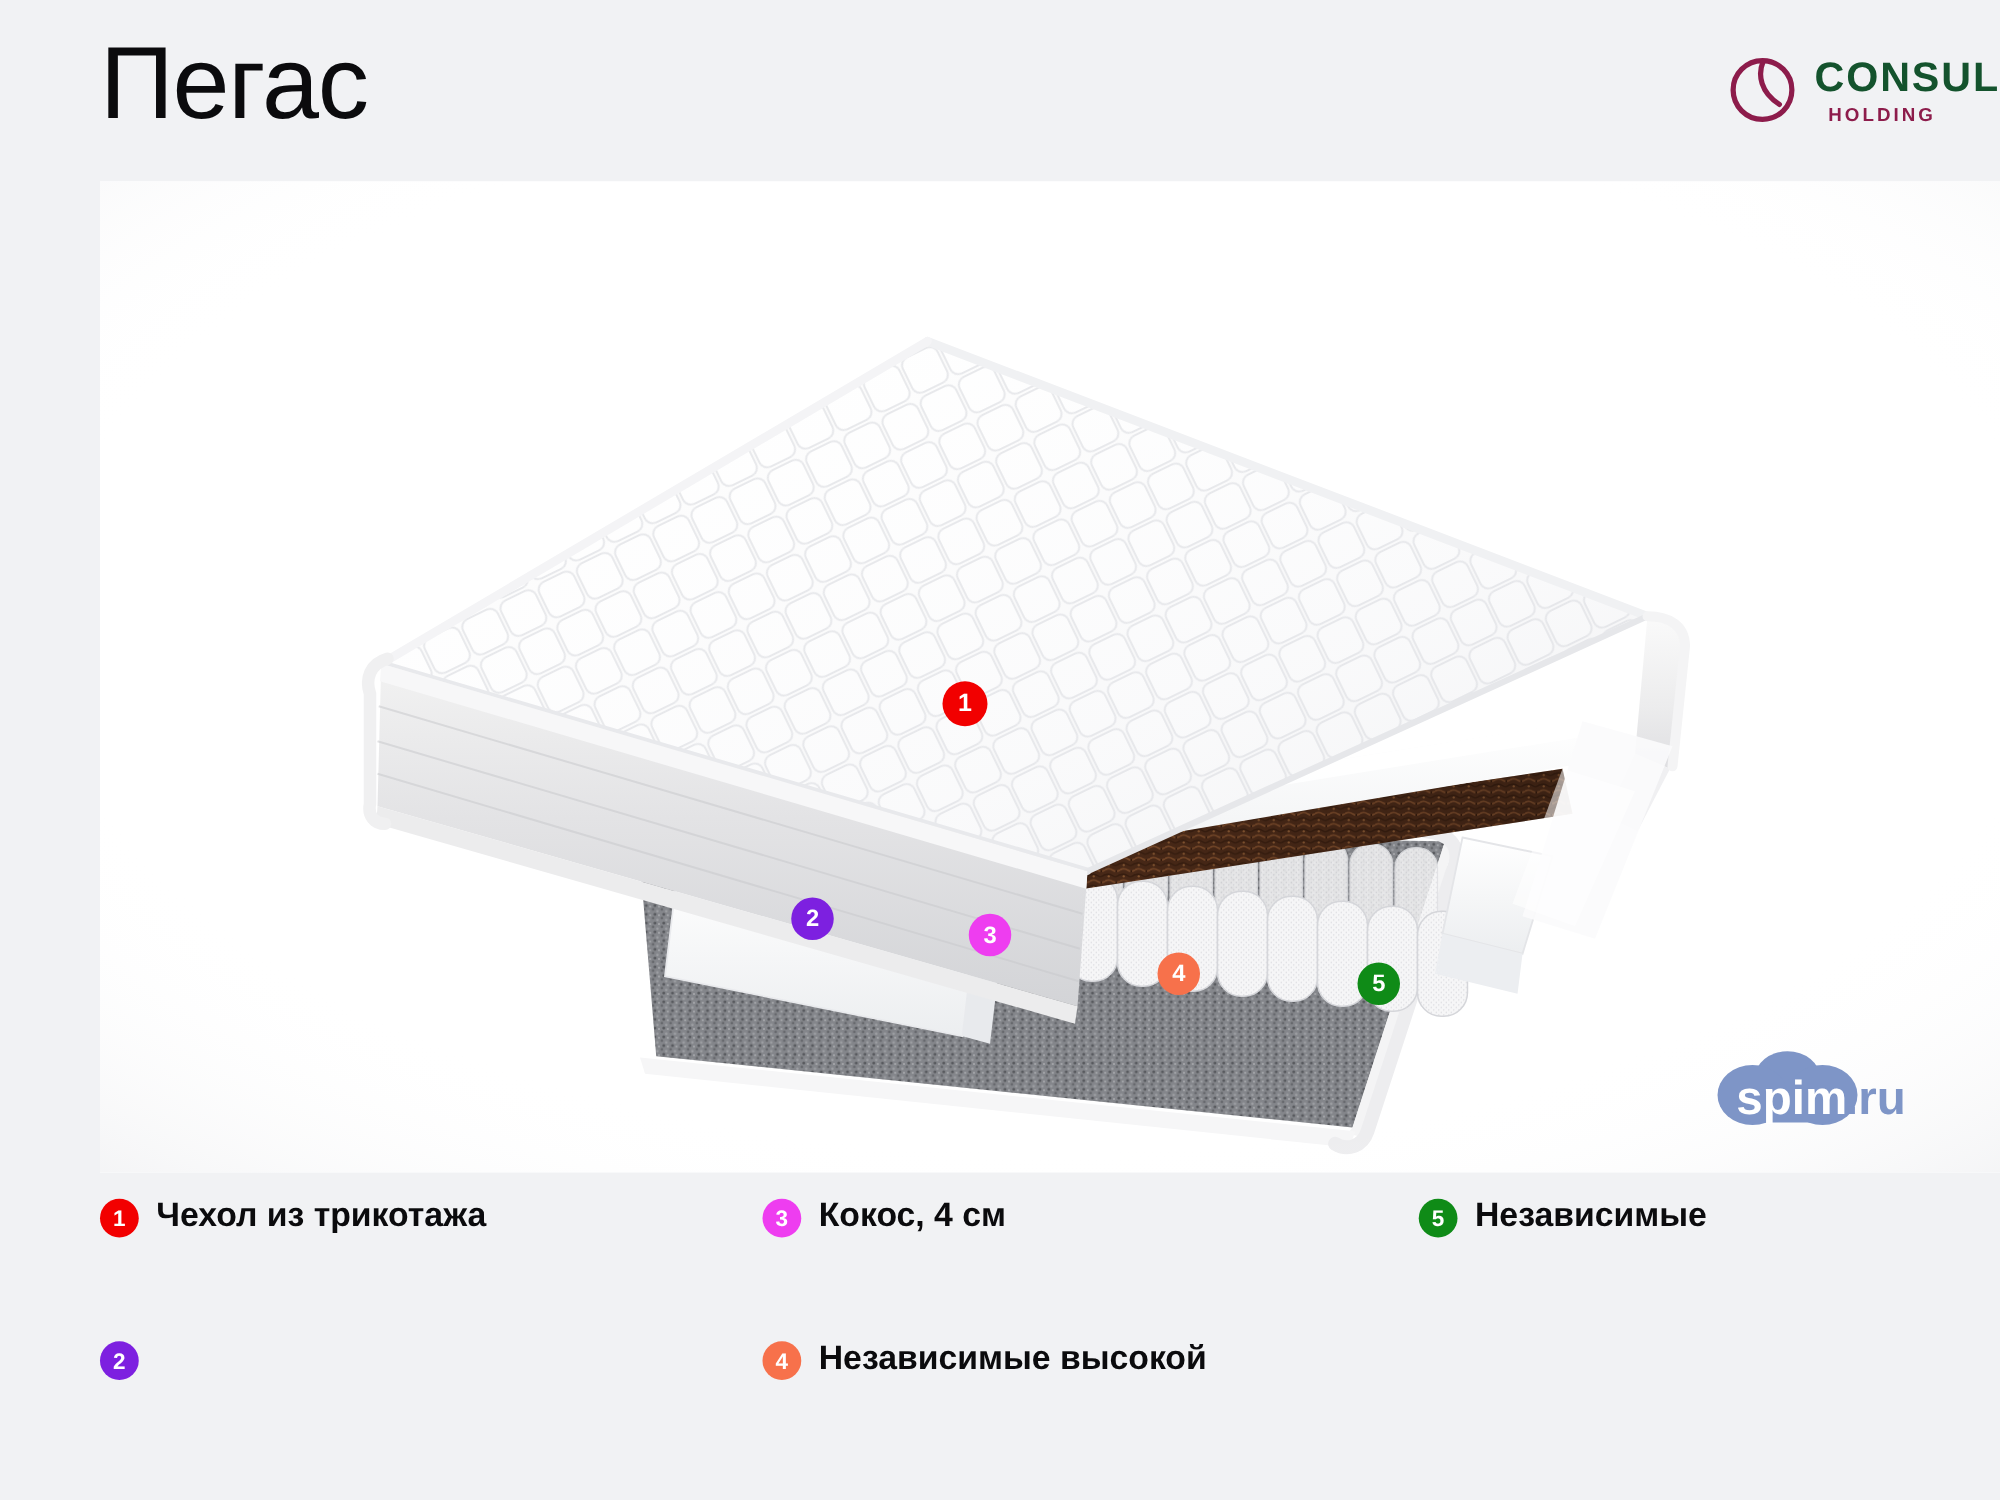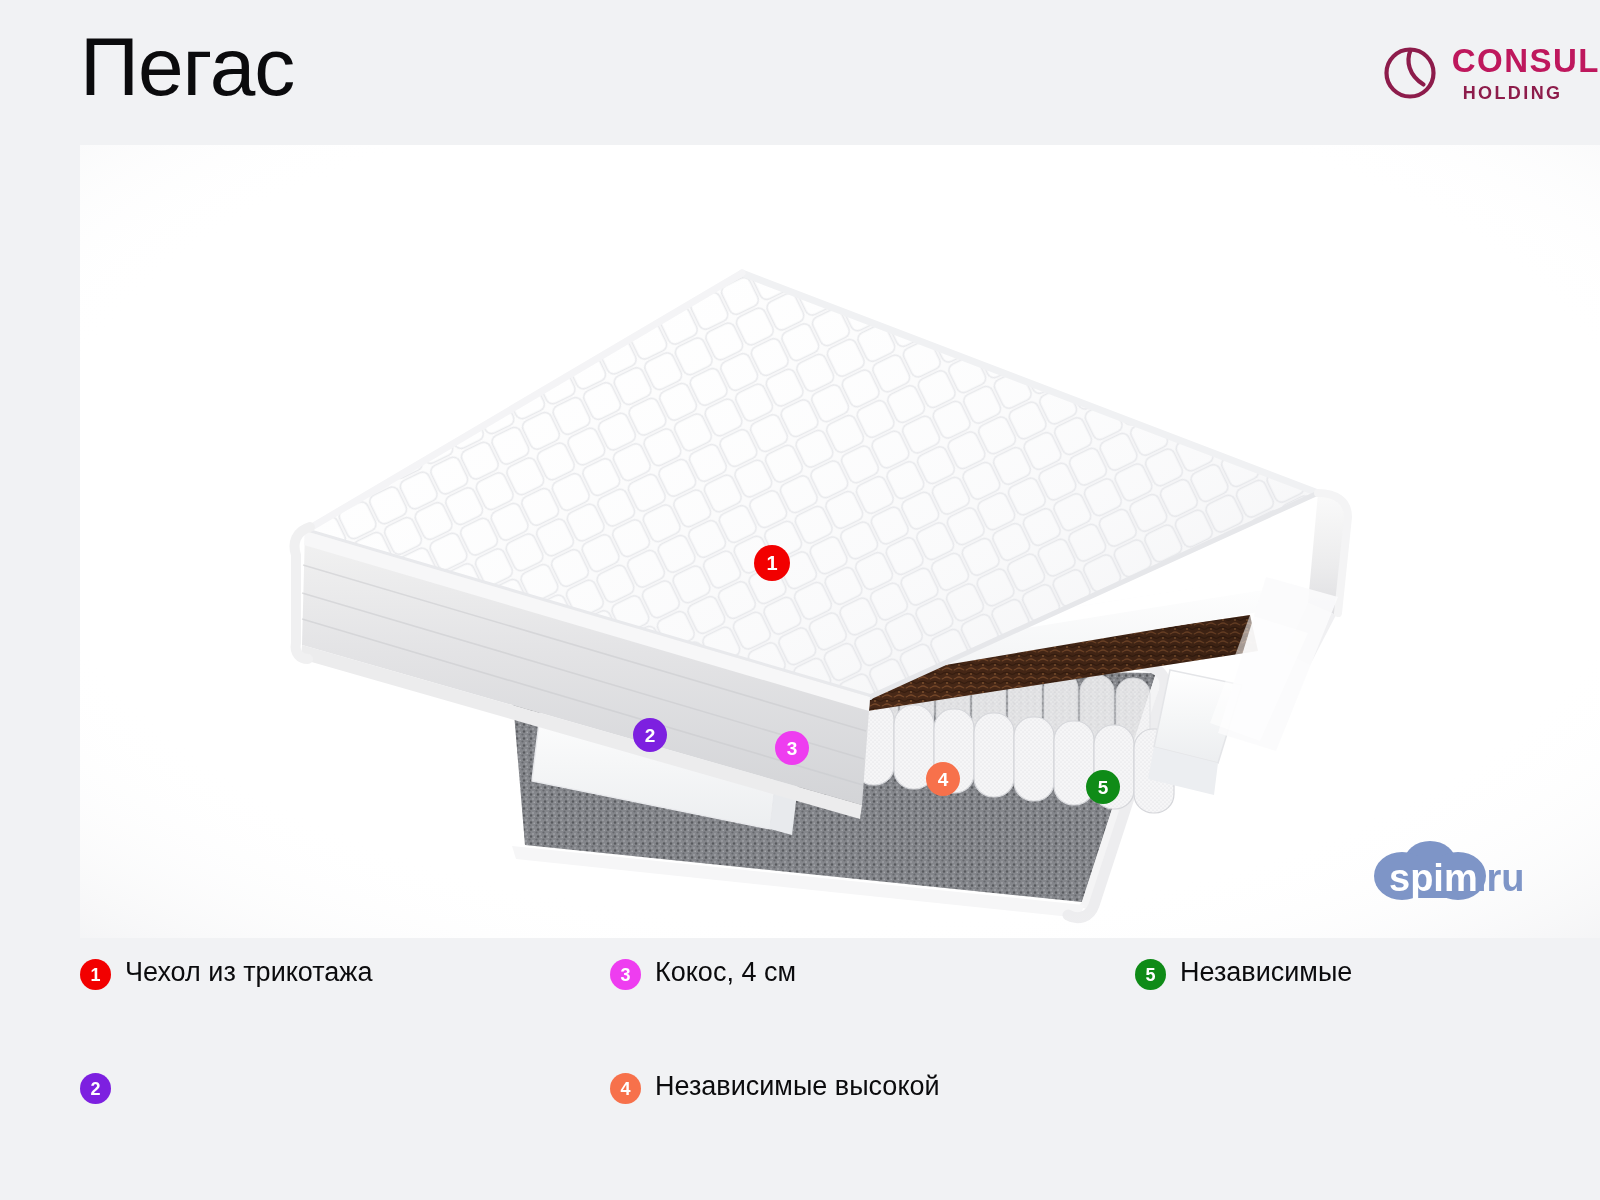--- a/index.html
+++ b/index.html
@@ -27,7 +27,7 @@
   .brand-mark { width: 56px; height: 56px; display: block; }
   .brand-text { display: flex; flex-direction: column; justify-content: center; }
   .brand-name {
-    font-size: 33px; font-weight: 700; color: #be185d;
+    font-size: 33px; font-weight: 700; color: #14532d;
     letter-spacing: 1.5px; line-height: 1;
   }
   .brand-sub {

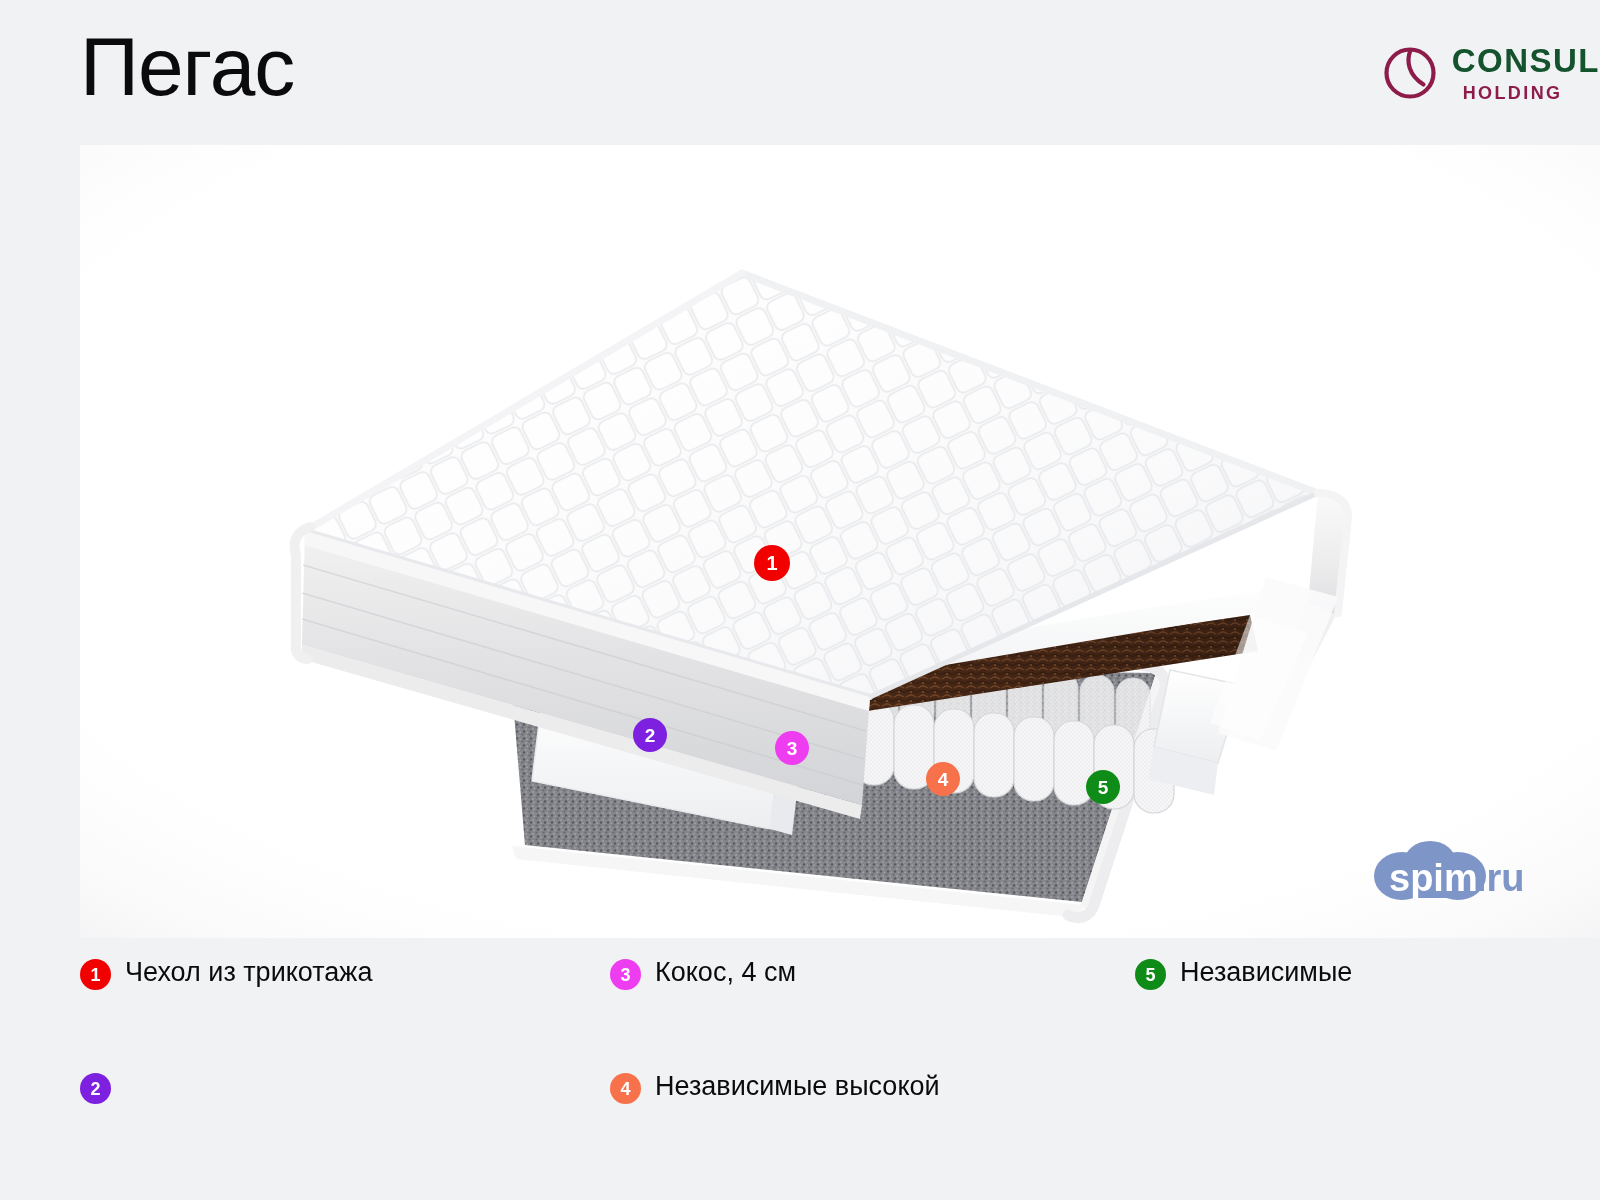--- a/index.html
+++ b/index.html
@@ -31,7 +31,7 @@
     letter-spacing: 1.5px; line-height: 1;
   }
   .brand-sub {
-    font-size: 18px; font-weight: 700; color: #8d1c4b;
+    font-size: 15px; font-weight: 700; color: #8d1c4b;
     letter-spacing: 2.4px; margin-top: 7px; line-height: 1; padding-left: 11px;
   }
 

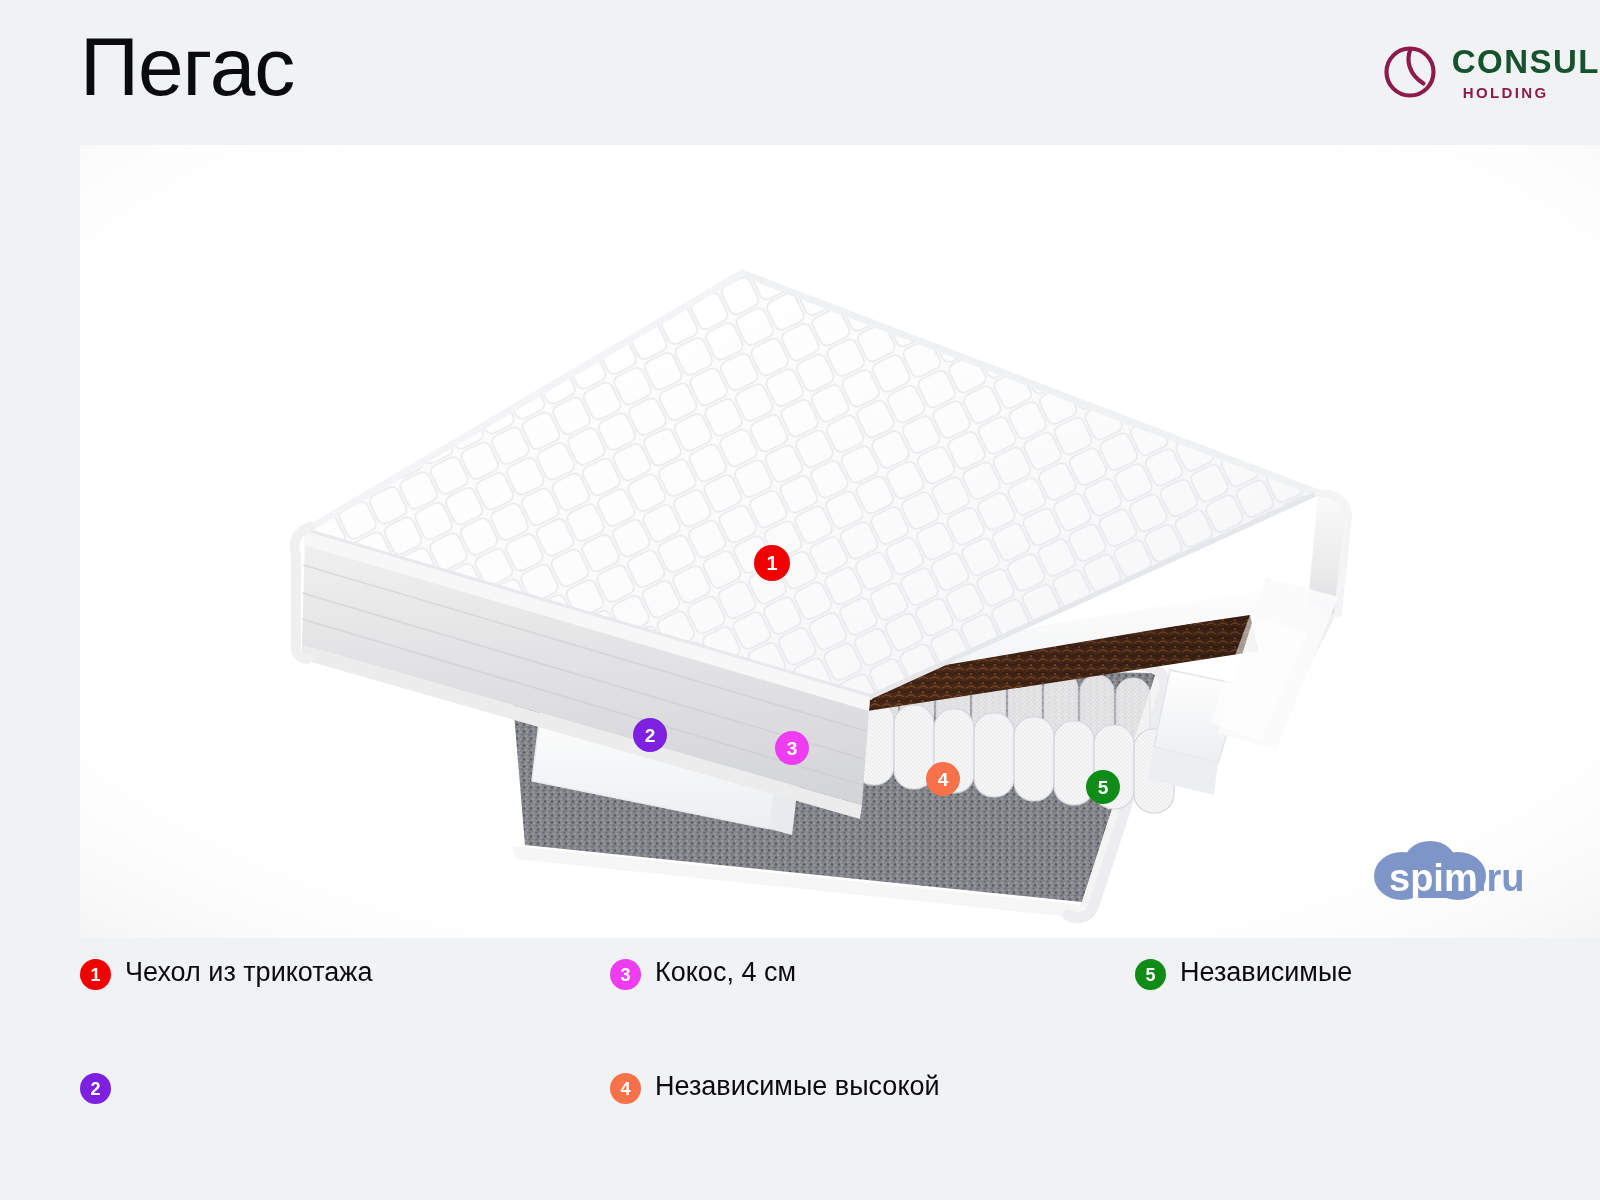--- a/index.html
+++ b/index.html
@@ -82,7 +82,7 @@
     margin-top: 4px;
   }
   .legend-label {
-    font-size: 27px; color: #0b0b0d; font-weight: 400;
+    font-size: 27px; color: #0b0b0d; font-weight: 700;
     line-height: 1.28; white-space: pre-line; max-width: 440px;
   }
 </style>

